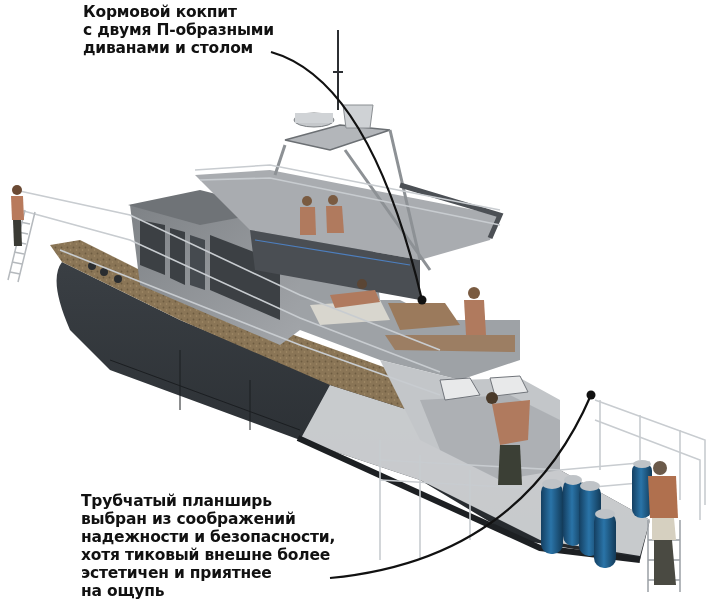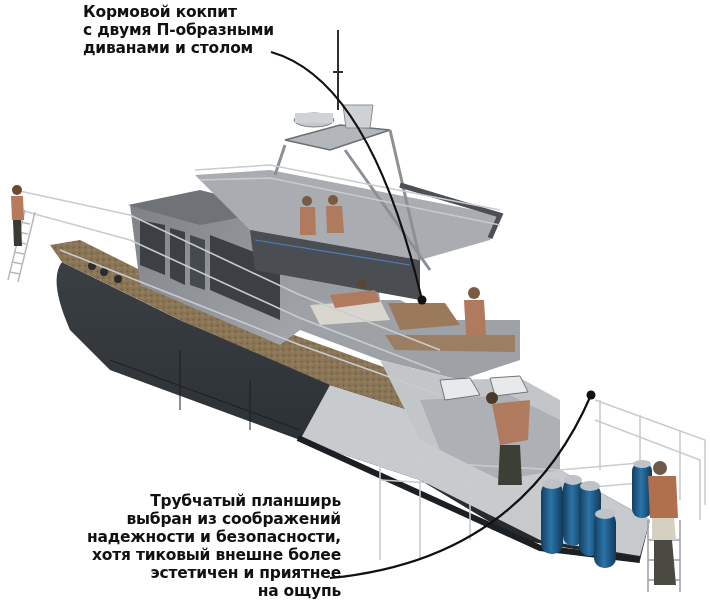--- a/index.html
+++ b/index.html
@@ -16,7 +16,7 @@
       white-space: pre-line;
     }
     .caption-top { left: 83px; top: 3px; width: 240px; }
-    .caption-bottom { left: 81px; top: 492px; width: 260px; text-align: right; }
+    .caption-bottom { left: 81px; top: 492px; width: 260px; }
     svg { position: absolute; left: 0; top: 0; }
   </style>
 </head>

